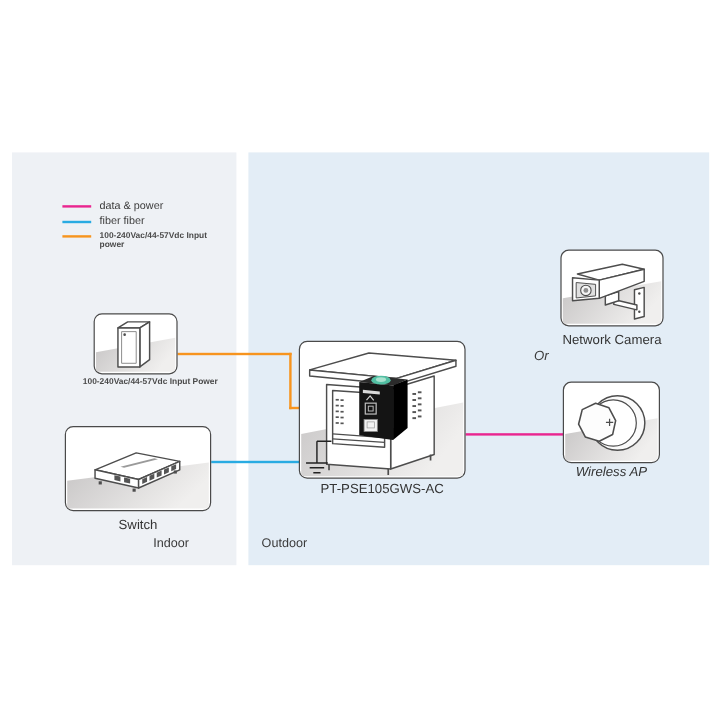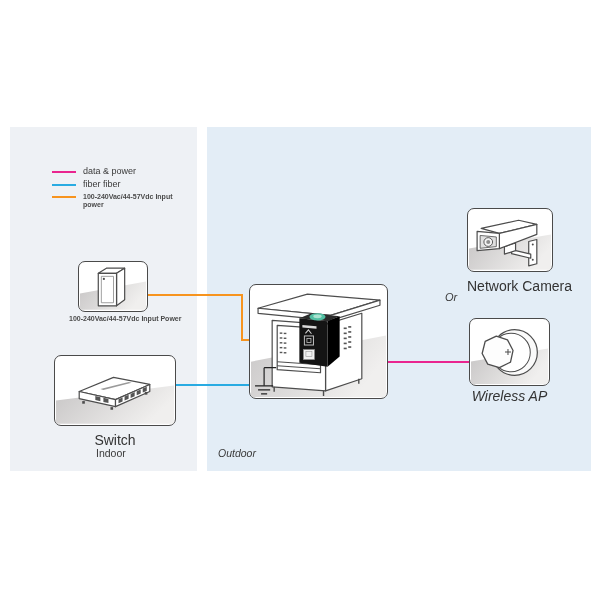--- a/index.html
+++ b/index.html
@@ -15,7 +15,7 @@
               border-radius:7px;box-sizing:border-box;overflow:hidden;}
   .device-box svg{display:block;width:100%;height:100%;}
 
-  .device-caption{position:absolute;font-size:14px;color:#333;text-align:center;
+  .device-caption{position:absolute;font-size:11px;color:#333;text-align:center;
                   white-space:nowrap;}
   .small-caption{position:absolute;font-size:7px;font-weight:bold;color:#4a4a4a;
                  white-space:nowrap;letter-spacing:0px;}

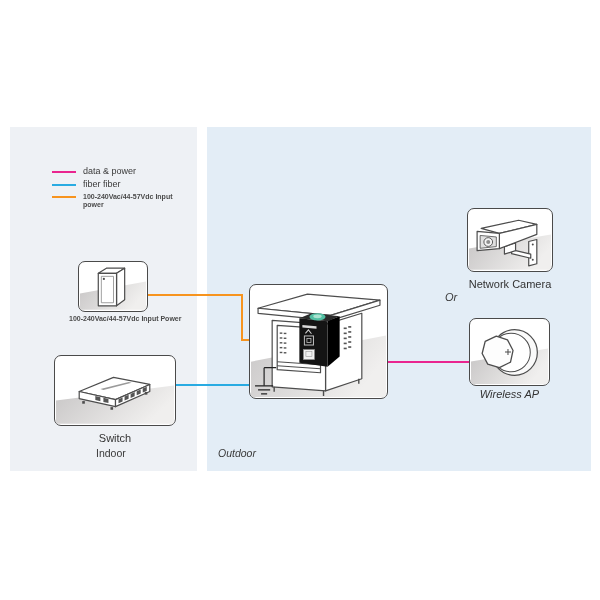--- a/index.html
+++ b/index.html
@@ -195,6 +195,7 @@
       </g>
     </svg>
   </div>
+  <div class="device-caption" style="left:249px;top:402px;width:139px;">PT-PSE105GWS-AC</div>
 
   <div class="device-box" style="left:467px;top:208px;width:86px;height:64px;">
     <svg viewBox="0 0 83 61">

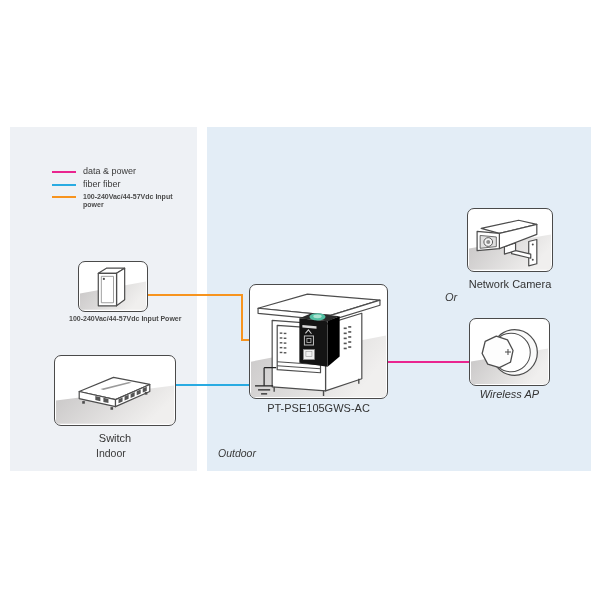--- a/index.html
+++ b/index.html
@@ -243,7 +243,7 @@
   </div>
   <div class="device-caption" style="left:469px;top:388px;width:81px;font-style:italic;">Wireless AP</div>
 
-  <div class="zone-label" style="left:96px;top:447px;width:73px;text-align:left;">Indoor</div>
+  <div class="zone-label" style="left:106px;top:447px;width:73px;text-align:center;">Indoor</div>
   <div class="zone-label" style="left:218px;top:447px;font-style:italic;">Outdoor</div>
 
 </div>

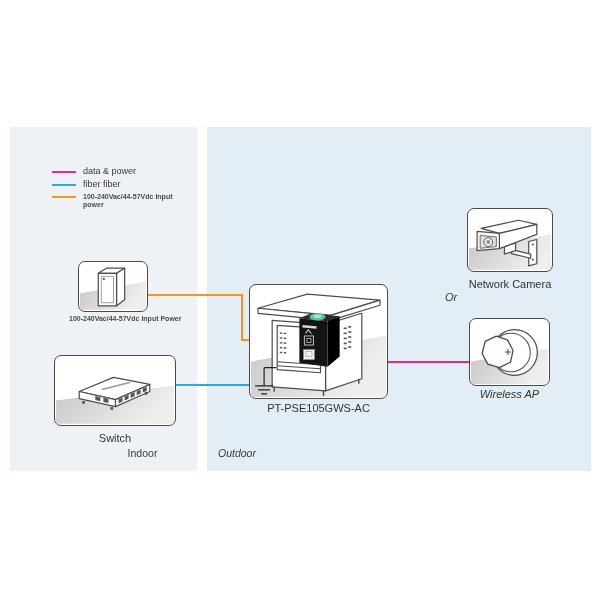--- a/index.html
+++ b/index.html
@@ -244,7 +244,7 @@
   <div class="device-caption" style="left:469px;top:388px;width:81px;font-style:italic;">Wireless AP</div>
 
   <div class="zone-label" style="left:106px;top:447px;width:73px;text-align:center;">Indoor</div>
-  <div class="zone-label" style="left:218px;top:447px;font-style:italic;">Outdoor</div>
+  <div class="zone-label" style="left:218px;top:447px;">Outdoor</div>
 
 </div>
 

